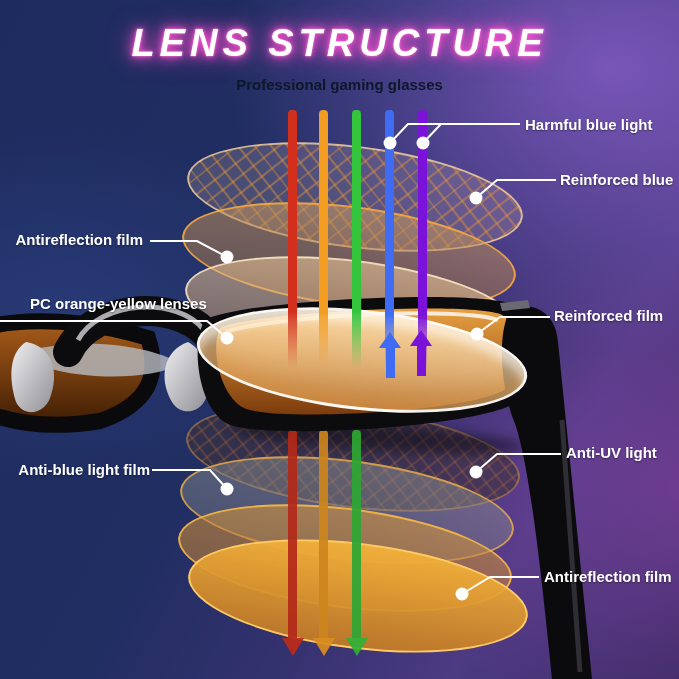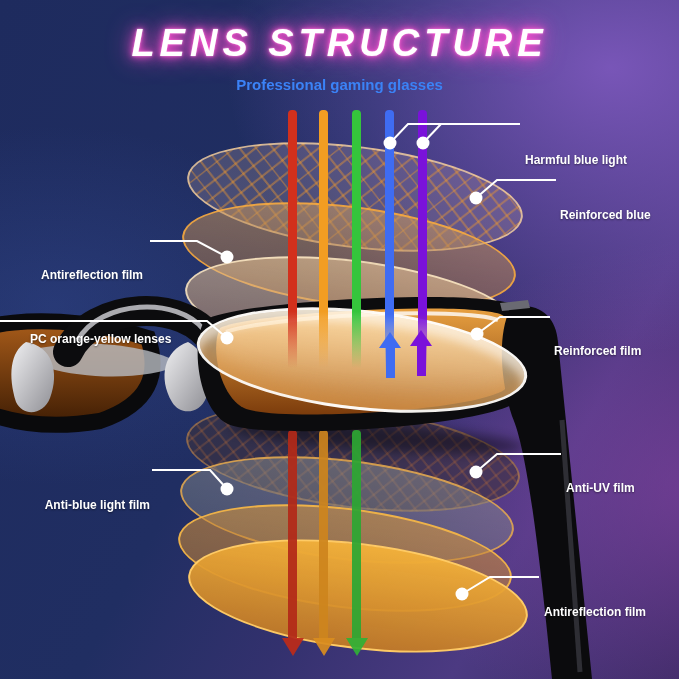--- a/index.html
+++ b/index.html
@@ -16,7 +16,7 @@
   .title{left:0;right:0;top:22px;text-align:center;color:#fff;
          font-size:38px;font-weight:900;font-style:italic;letter-spacing:5px;
          text-shadow:0 0 6px var(--glow),0 0 14px var(--glow),0 0 26px var(--glow),0 0 2px #fff;z-index:11;}
-  .subtitle{left:0;right:0;top:76px;text-align:center;color:#3b82f6;
+  .subtitle{left:0;right:0;top:76px;text-align:center;color:#0f172a;
             font-size:15px;font-weight:700;z-index:11;}
 
   

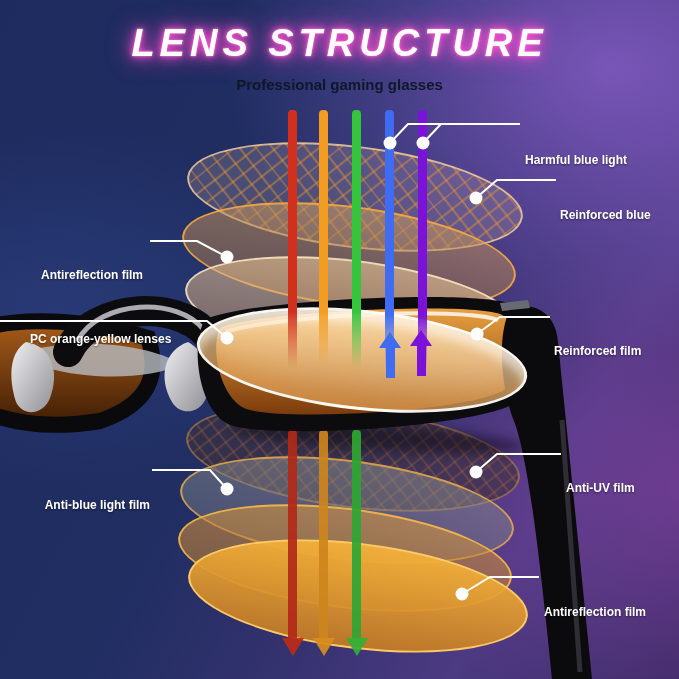--- a/index.html
+++ b/index.html
@@ -74,8 +74,8 @@
   #up-blue{left:379px;top:332px;} #up-violet{left:410px;top:330px;}
 
   
-  .callout{position:absolute;color:#fff;font-size:12px;font-weight:700;z-index:10;white-space:nowrap;
-           text-shadow:0 1px 2px rgba(0,0,0,.45);margin-top:37px;}
+  .callout{position:absolute;color:#fff;font-size:15px;font-weight:700;z-index:10;white-space:nowrap;
+           text-shadow:0 1px 2px rgba(0,0,0,.45);}
   #cl-harmful{left:525px;top:116px;}
   #cl-reinforced{left:560px;top:171px;}
   #cl-antireflection-top{right:536px;top:231px;}

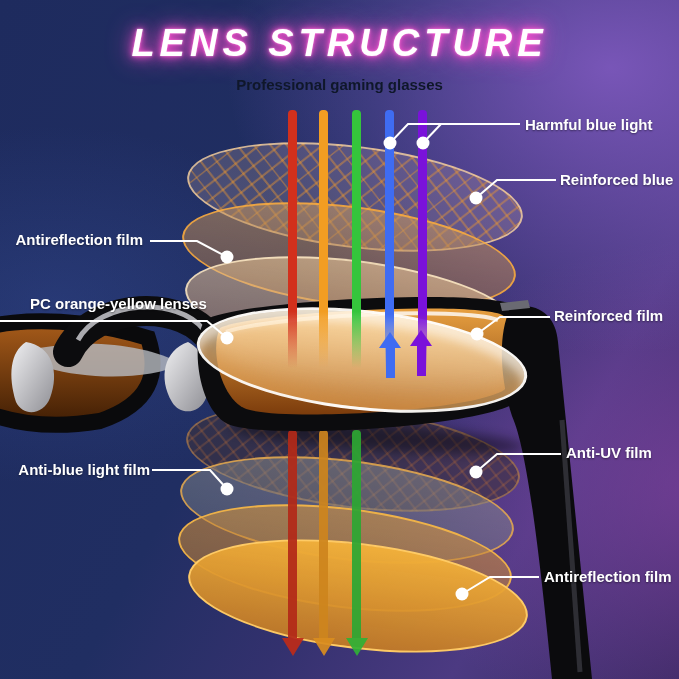--- a/index.html
+++ b/index.html
@@ -206,7 +206,7 @@
 <div class="callout" id="cl-antireflection-top">Antireflection film</div>
 <div class="callout" id="cl-pc-lenses">PC orange-yellow lenses</div>
 <div class="callout" id="cl-hydrophobic">Reinforced film</div>
-<div class="callout" id="cl-antiuv">Anti-UV film</div>
+<div class="callout" id="cl-antiuv">Anti-UV light</div>
 <div class="callout" id="cl-antiblue">Anti-blue light film</div>
 <div class="callout" id="cl-antireflection-bottom">Antireflection film</div>
 

